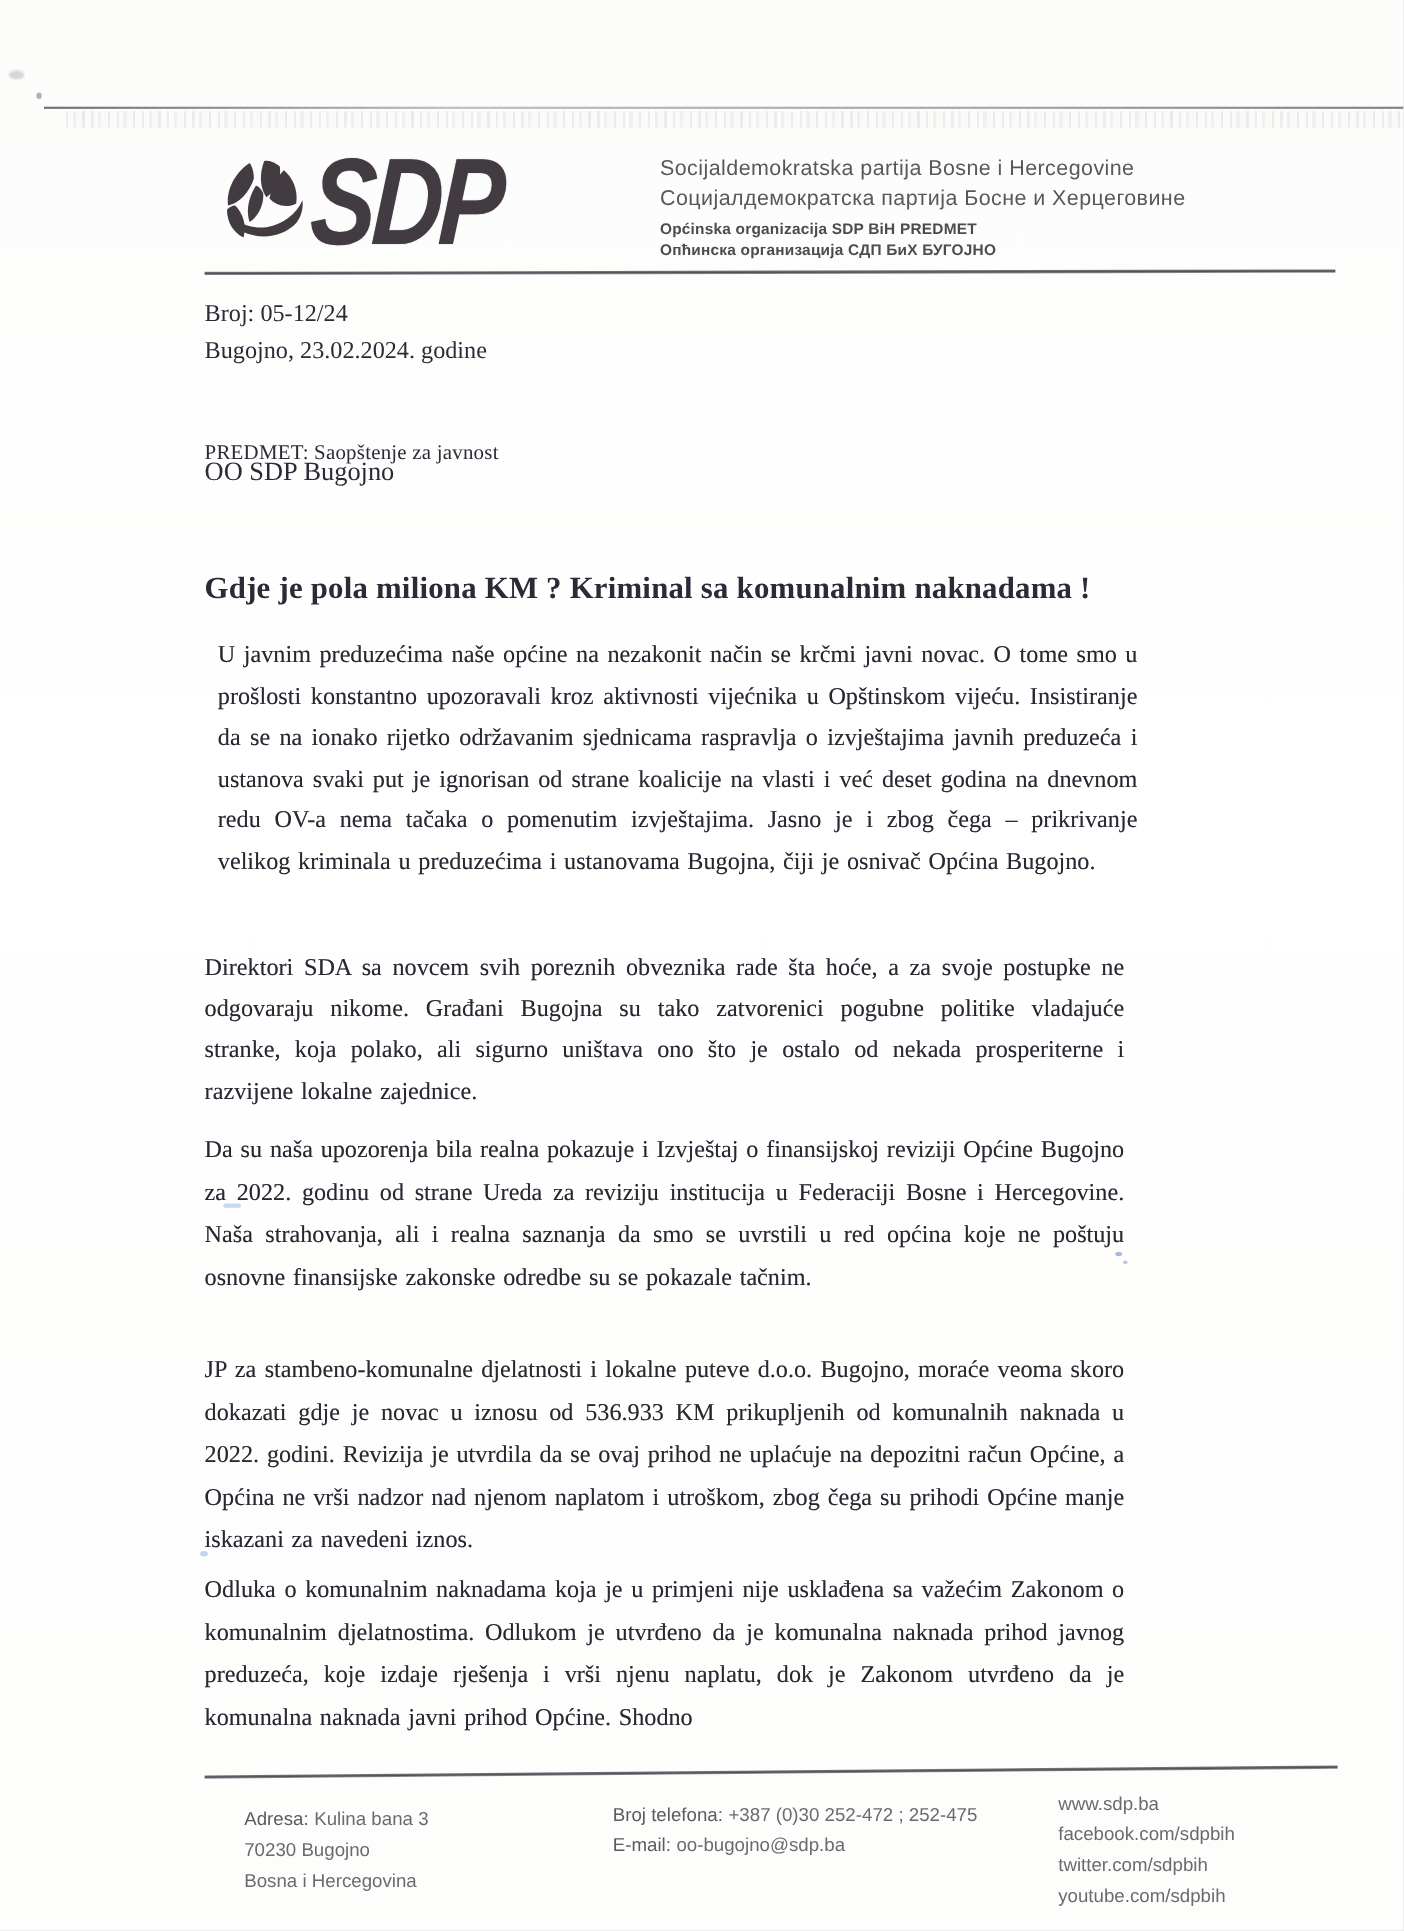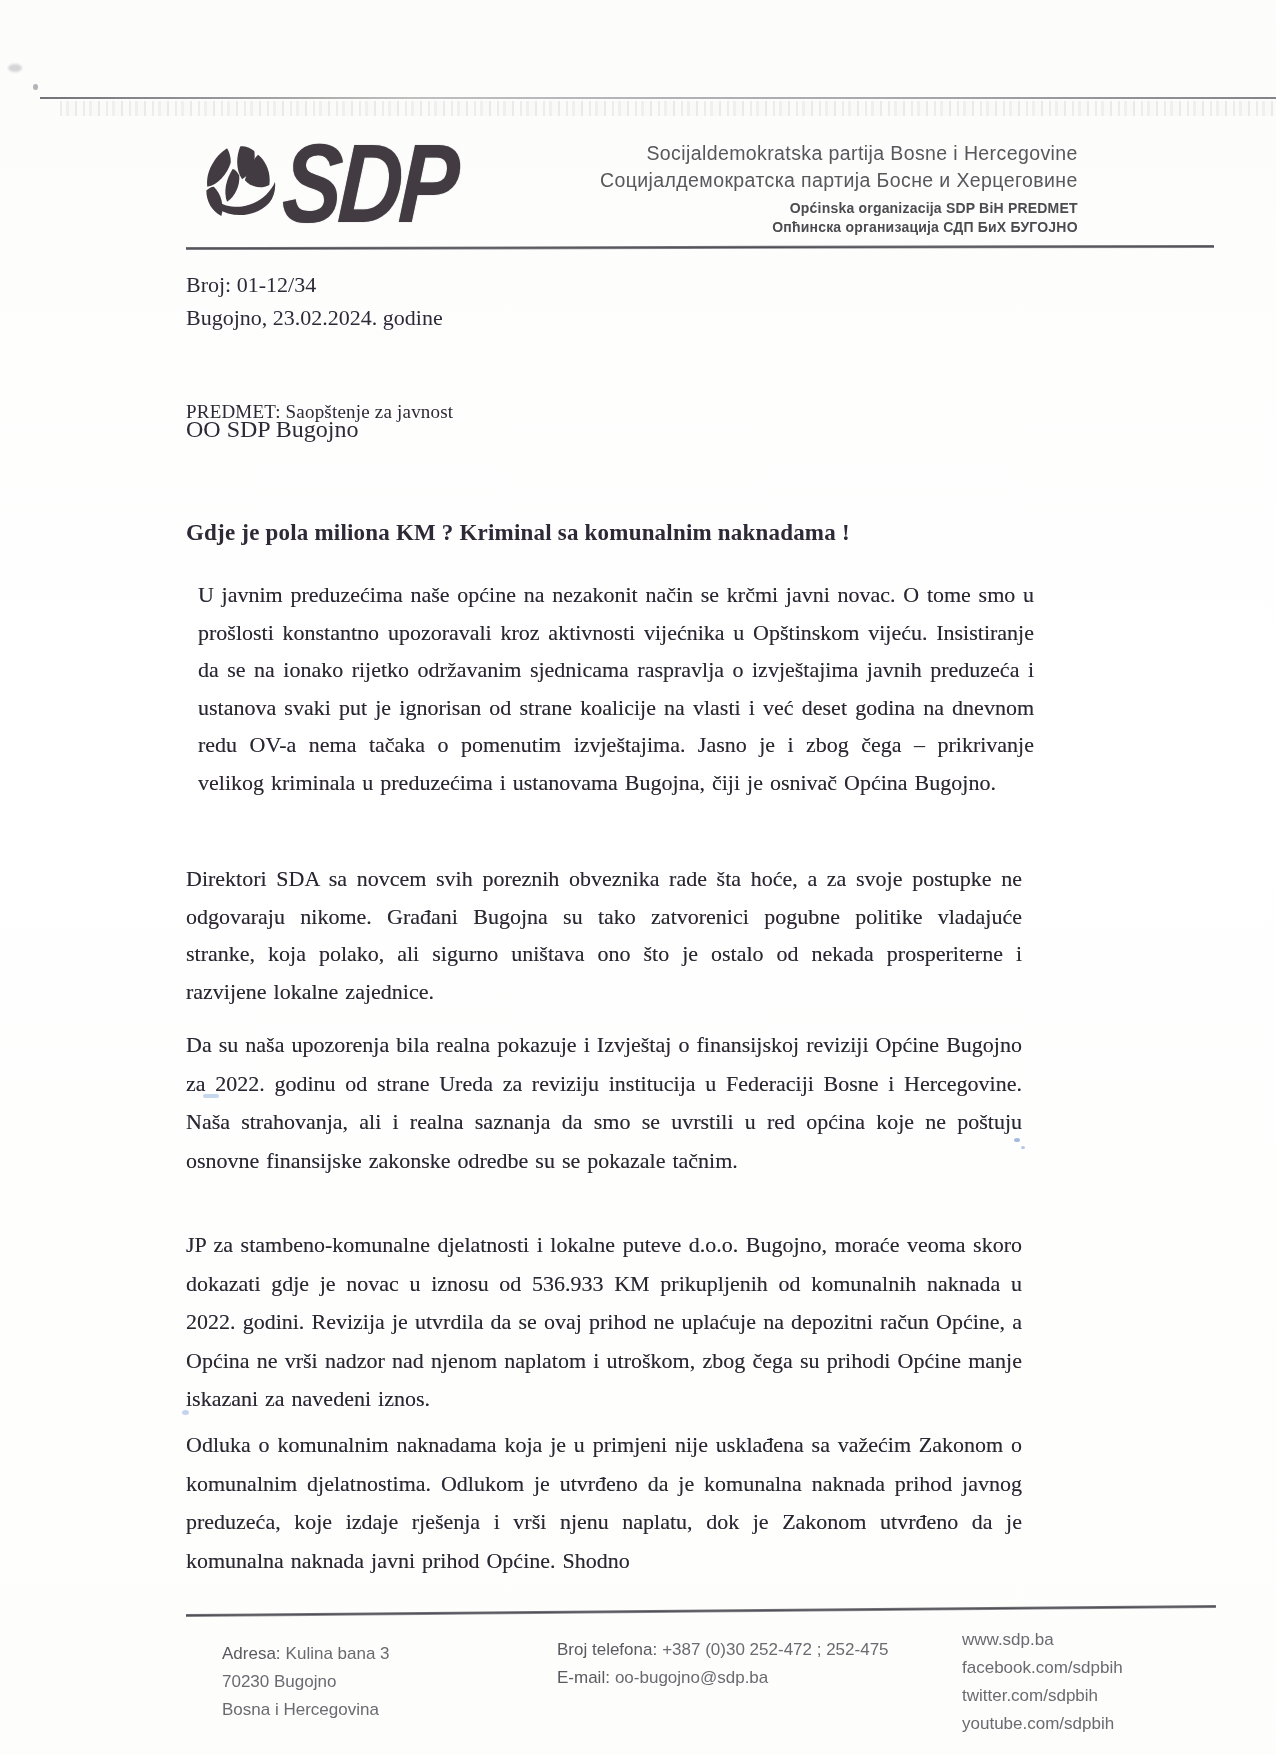--- a/index.html
+++ b/index.html
@@ -31,7 +31,7 @@
     transform:scaleX(.80) skewX(-4deg);transform-origin:left top;
     text-shadow:0 0 1px rgba(60,54,62,.6);
   }
-  .hdr-org{position:absolute;left:600px;top:140px;font-family:"Liberation Sans",sans-serif;text-align:right;}
+  .hdr-org{position:absolute;left:600px;top:140px;font-family:"Liberation Sans",sans-serif;}
   .hdr-org .big{font-size:19.5px;line-height:27px;color:#57575c;letter-spacing:.4px;}
   .hdr-org .small{font-size:14px;line-height:19px;font-weight:bold;color:#4b4b50;letter-spacing:.2px;}
   .hdr-org .small.first{margin-top:5px;}

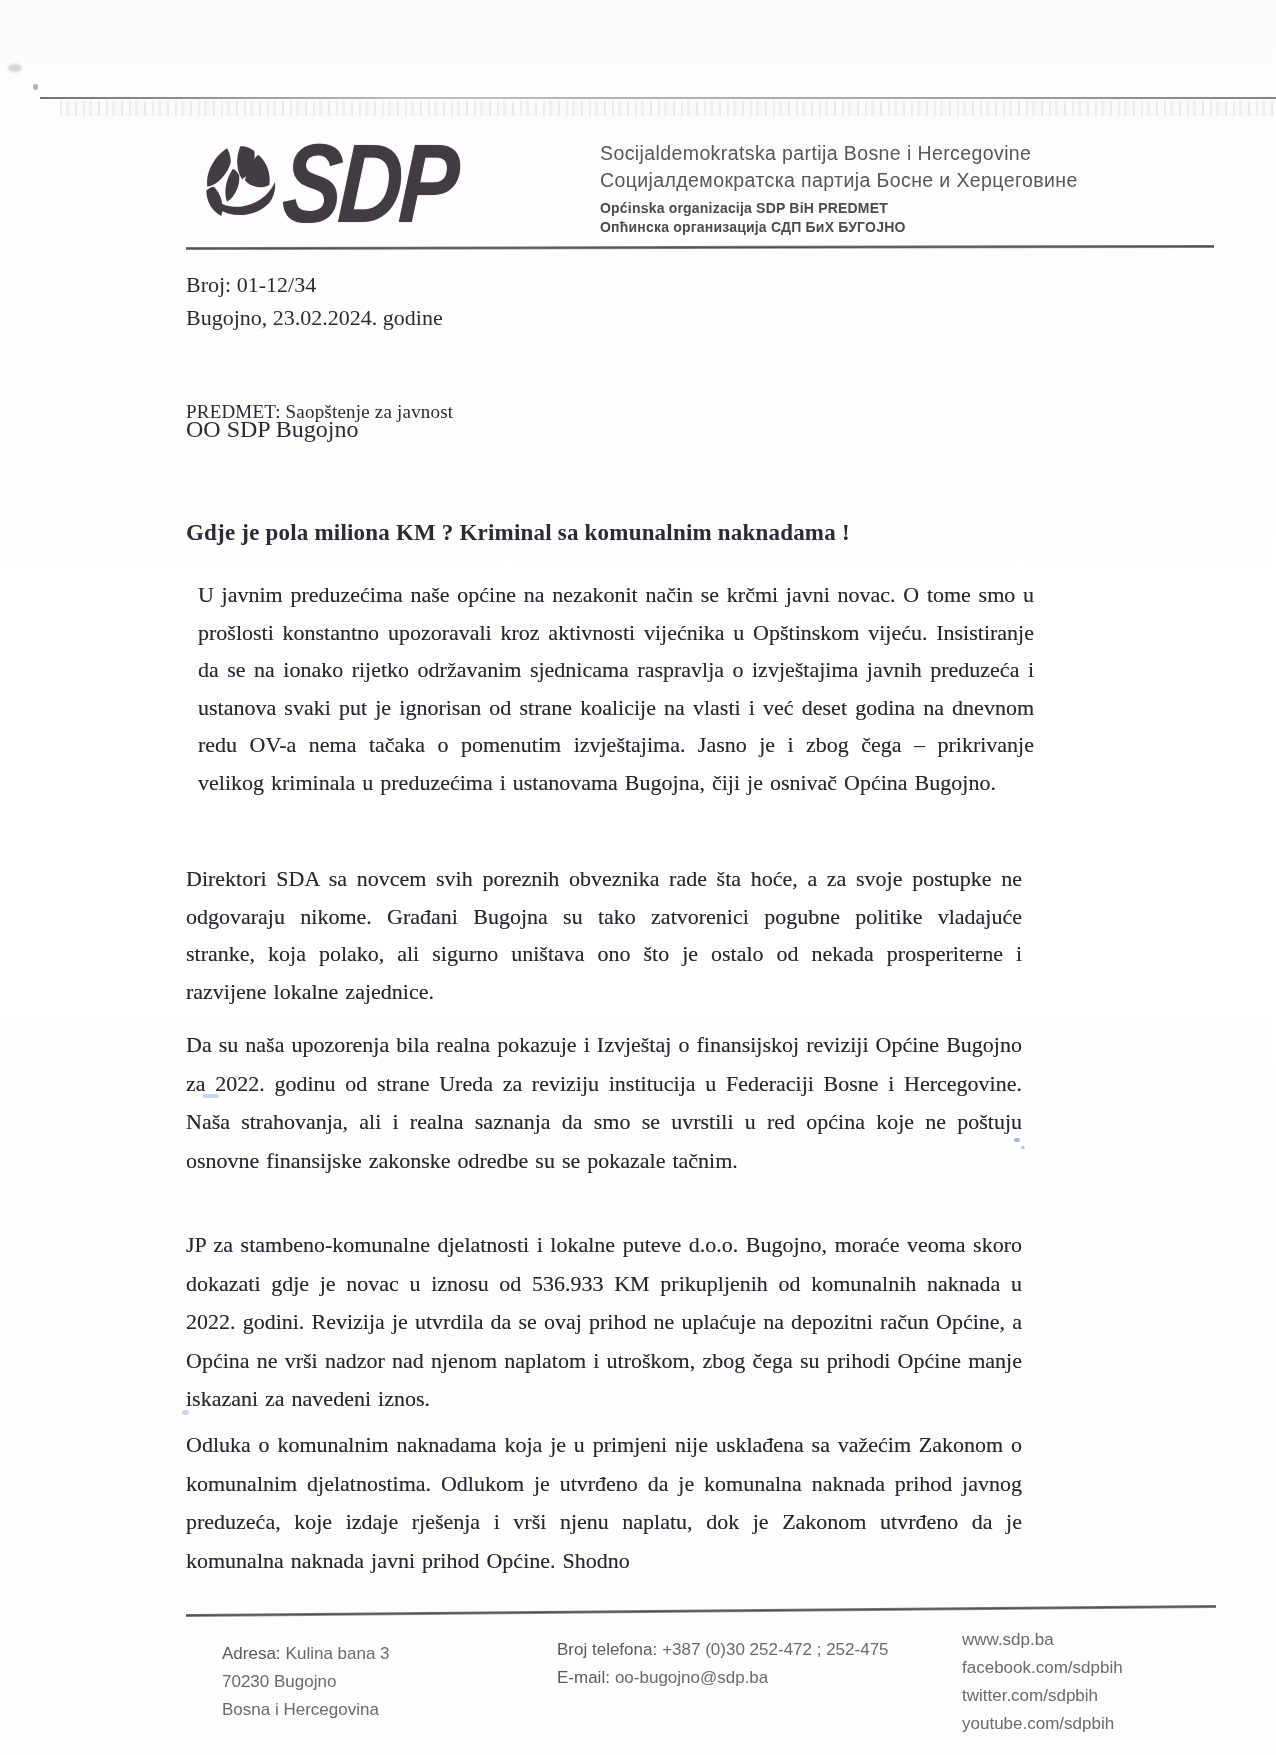--- a/index.html
+++ b/index.html
@@ -93,7 +93,7 @@
   <div class="rule top"></div>
 
   <div class="meta">
-    <div>Broj: 01-12/34</div>
+    <div>Broj: 05-12/24</div>
     <div>Bugojno, 23.02.2024. godine</div>
   </div>
   <div class="predmet">PREDMET: Saopštenje za javnost</div>

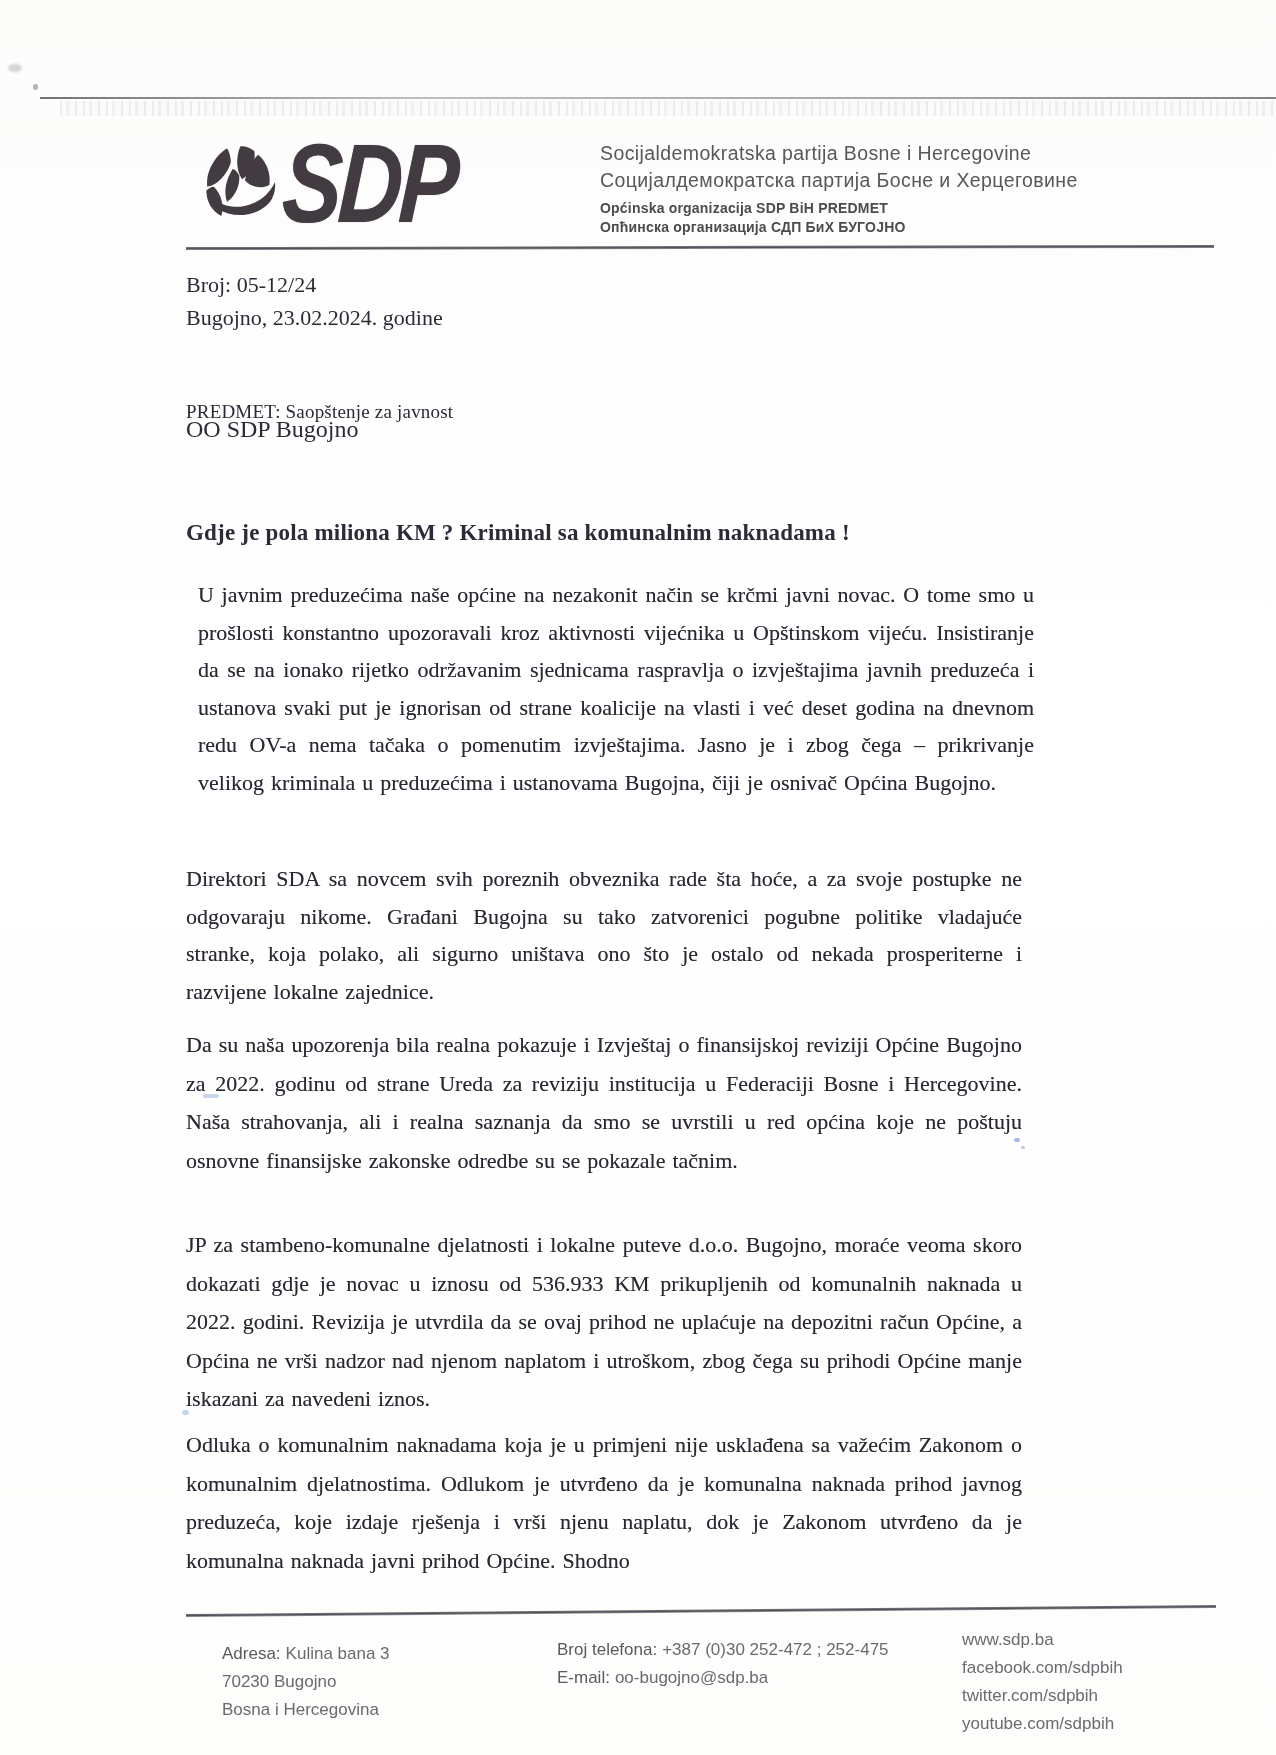--- a/index.html
+++ b/index.html
@@ -42,7 +42,7 @@
   .meta{position:absolute;left:186px;top:268px;font-size:22px;line-height:33px;}
   .predmet{position:absolute;left:186px;top:357px;font-size:19px;font-weight:normal;letter-spacing:.2px;margin-top:44px;}
   .sender{position:absolute;left:186px;top:416px;font-size:24px;}
-  .doc-title{position:absolute;left:186px;top:520px;font-size:23px;font-weight:bold;letter-spacing:.2px;}
+  .doc-title{position:absolute;left:186px;top:520px;font-size:28px;font-weight:bold;letter-spacing:.2px;}
   .para{position:absolute;left:186px;width:836px;margin:0;font-size:22px;line-height:37.6px;
     text-align:justify;word-spacing:1.5px;color:#2b2732;text-shadow:0 0 .5px rgba(46,41,54,.45);}
   .para.p1{top:576px;margin-left:12px;}

